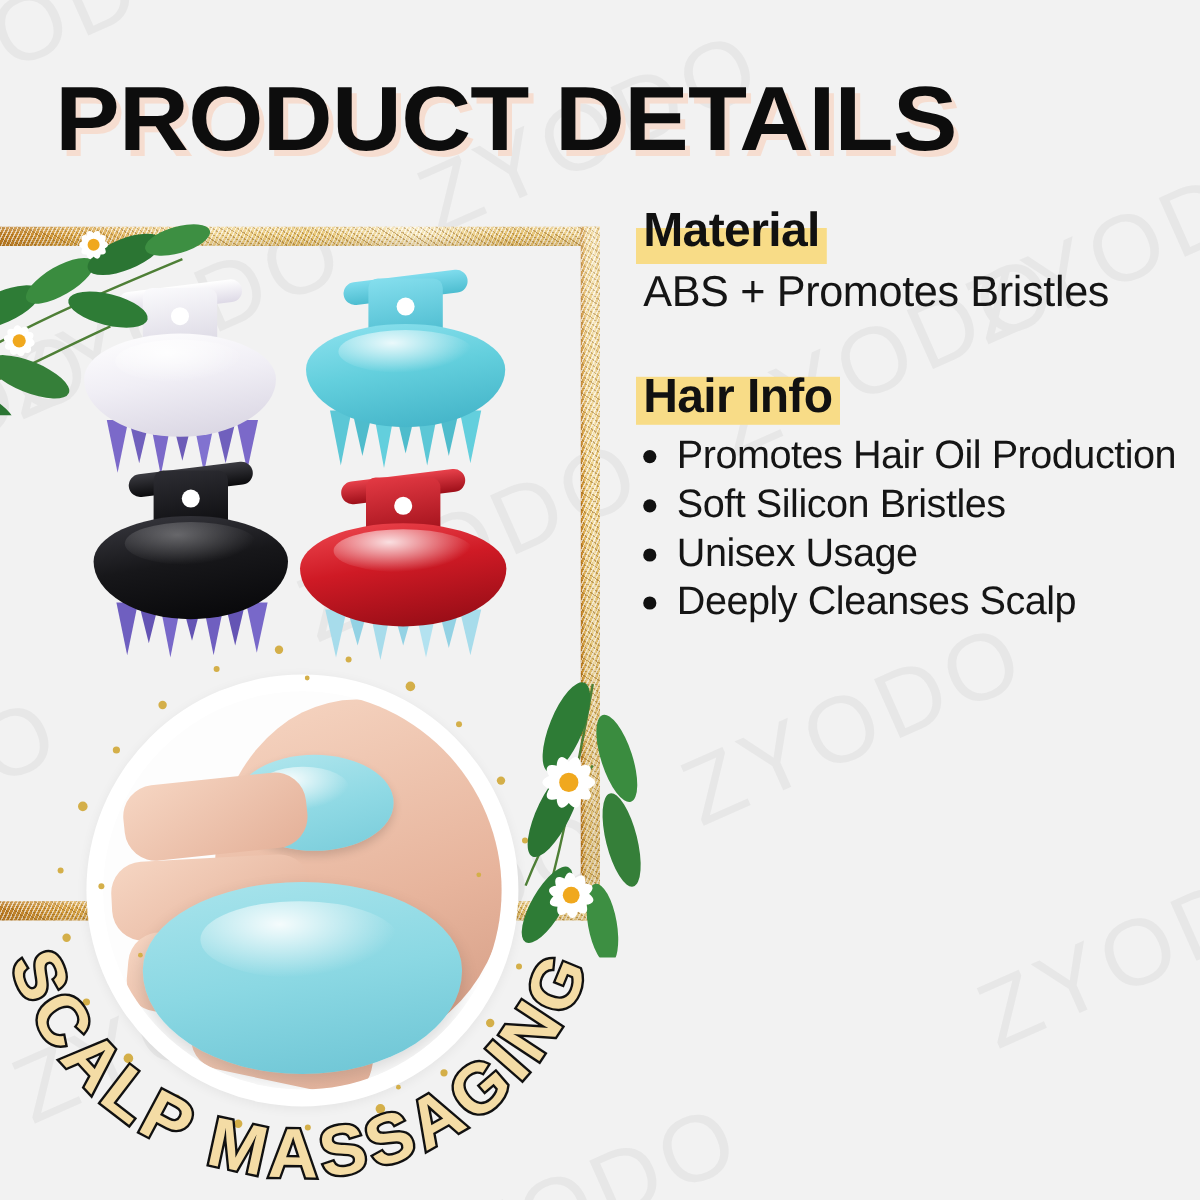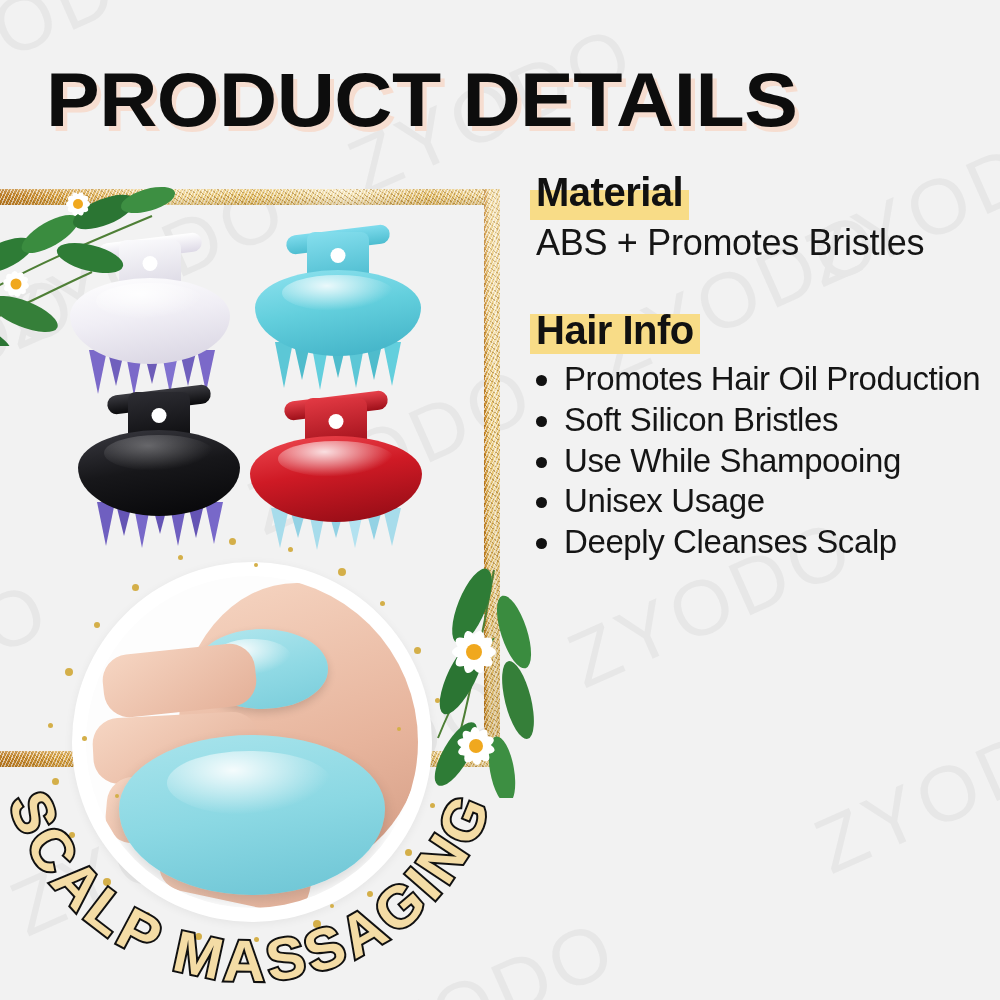--- a/index.html
+++ b/index.html
@@ -464,7 +464,6 @@
     <ul id="feature-list">
       <li>Promotes Hair Oil Production</li>
       <li>Soft Silicon Bristles</li>
-      <li>Use While Shampooing</li>
       <li>Unisex Usage</li>
       <li>Deeply Cleanses Scalp</li>
     </ul>

